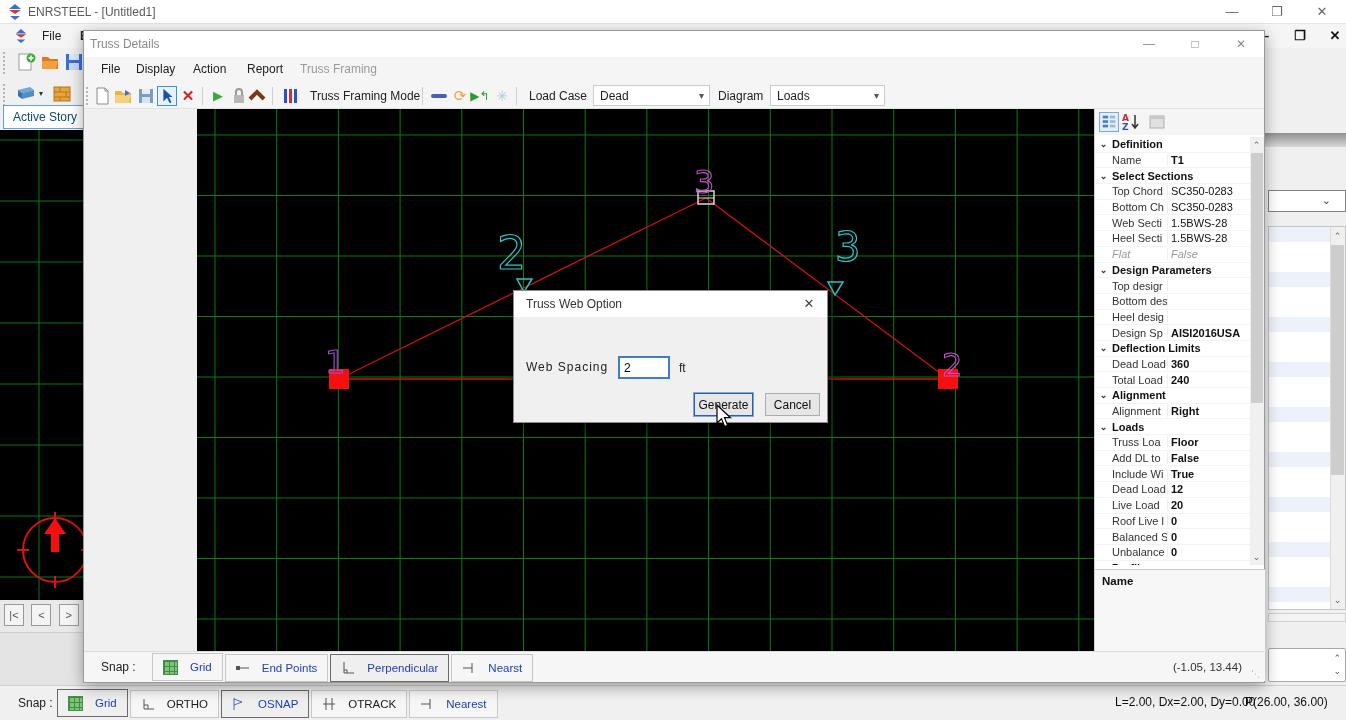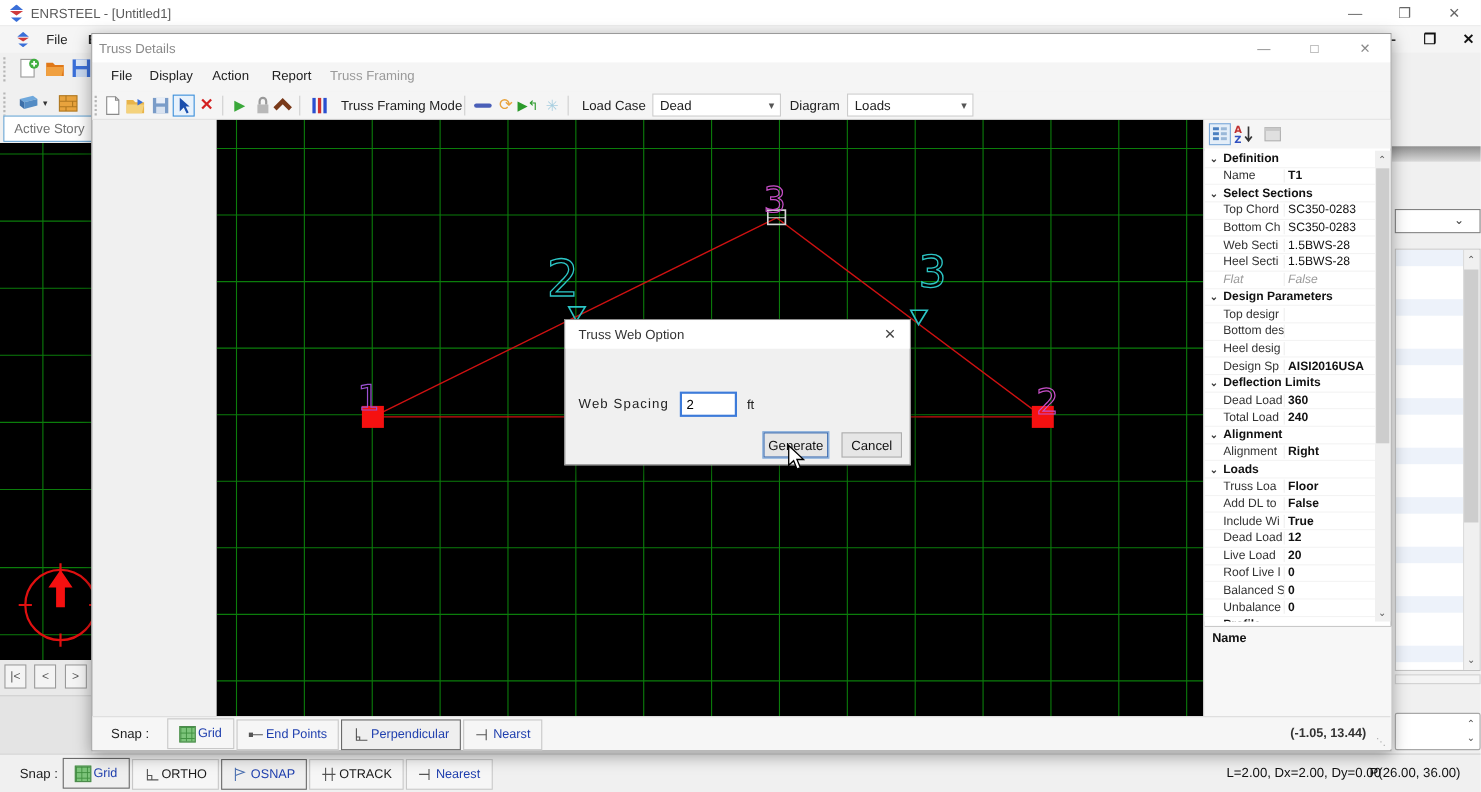--- a/index.html
+++ b/index.html
@@ -17,7 +17,7 @@
   .grip { position:absolute; width:4px; border-left:2px dotted #b5b5b5; }
   .tbicon { position:absolute; width:20px; height:20px; }
   #active-story { position:absolute; left:3px; top:105px; width:84px; height:24px; background:#fff;
-    border:1px solid #66a3d2; font-size:12px; color:#737373; text-align:center; line-height:22px; }
+    border:1px solid #66a3d2; font-size:12px; color:#0c4a6e; text-align:center; line-height:22px; }
   #left-canvas { position:absolute; left:0; top:130px; width:84px; height:470px; background:#000; overflow:hidden; }
   #nav-buttons { position:absolute; left:0; top:600px; width:84px; height:32px; background:#e9e9e9; padding-top:4px; }
   .navbtn { display:inline-block; width:20px; height:22px; margin-left:4px; background:#f4f4f4; border:1px solid #9a9a9a;

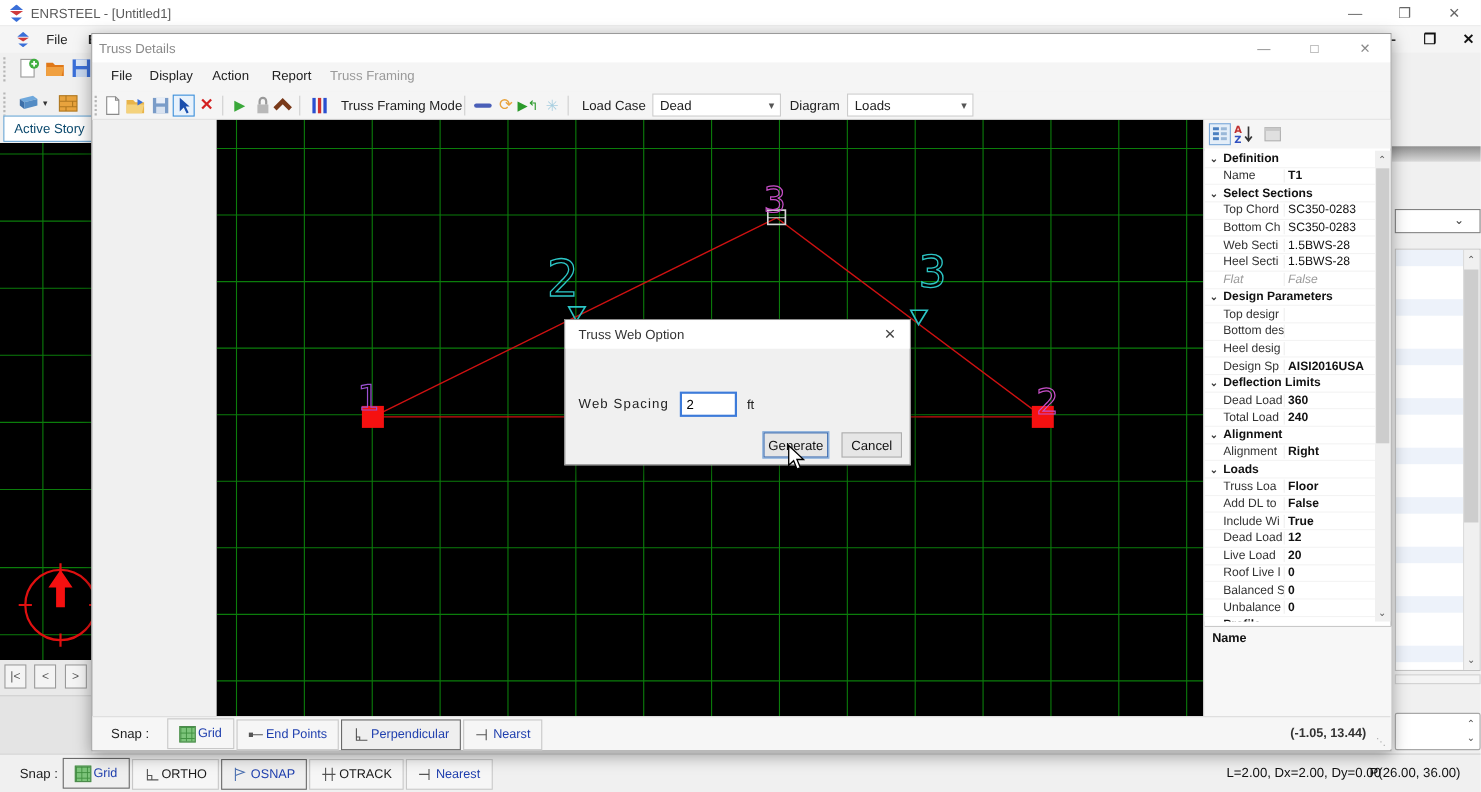--- a/index.html
+++ b/index.html
@@ -40,7 +40,7 @@
   
   #app-status { position:absolute; left:0; top:685px; width:1346px; height:35px; background:#f0f0f0; border-top:1px solid #d0d0d0; }
   .snap-label { font-size:12px; color:#222; }
-  .snapbtn { display:inline-flex; align-items:center; gap:2px; height:28px; padding:0 10px; background:#f6f6f6;
+  .snapbtn { display:inline-flex; align-items:center; gap:12px; height:28px; padding:0 10px; background:#f6f6f6;
     border:1px solid #c8c8c8; margin-right:2px; font-size:11.5px; }
   .snapbtn.pressed { border:1px solid #6a6a6a; background:#efefef; }
   .snapbtn .lbl-accent { color:#1f3fae; } .snapbtn .lbl-dark { color:#1a1a1a; }

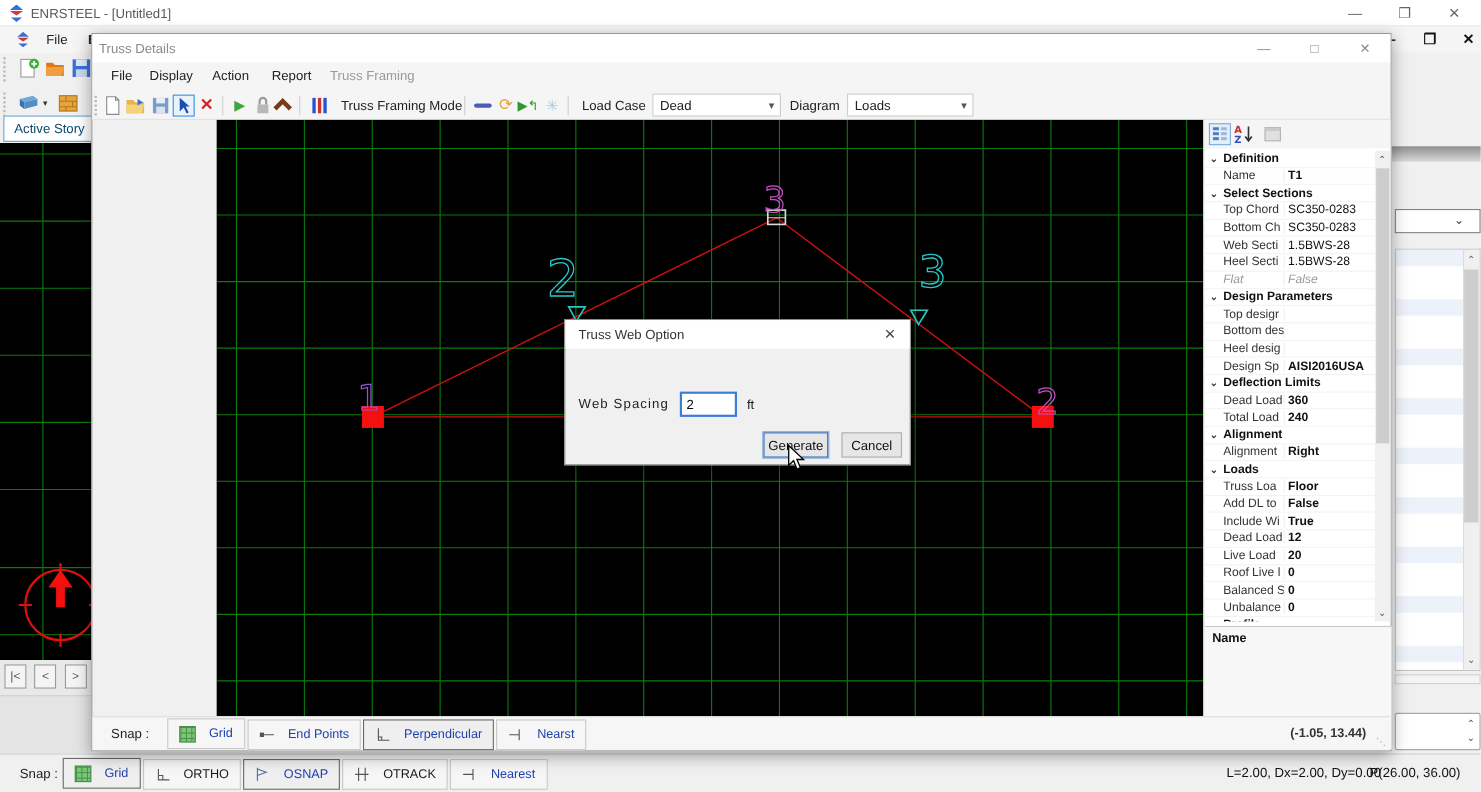--- a/index.html
+++ b/index.html
@@ -90,7 +90,7 @@
   #desc-box .dtitle { font-weight:bold; font-size:11.5px; color:#111; padding:5px 7px; }
   
   #tw-status { position:absolute; left:0; top:620px; width:1180px; height:31px; background:#f6f6f6; border-top:1px solid #ddd; }
-  #tw-status .coords { position:absolute; right:22px; top:9px; font-size:11.5px; color:#333;font-weight:bold; }
+  #tw-status .coords { position:absolute; right:22px; top:9px; font-size:11.5px; color:#333; }
   .resize-grip { position:absolute; right:3px; bottom:3px; width:10px; height:10px; color:#aaa; font-size:9px; line-height:10px;}
   
   #dialog { position:absolute; left:513px; top:290px; width:315px; height:133px; background:#f0f0f0;

